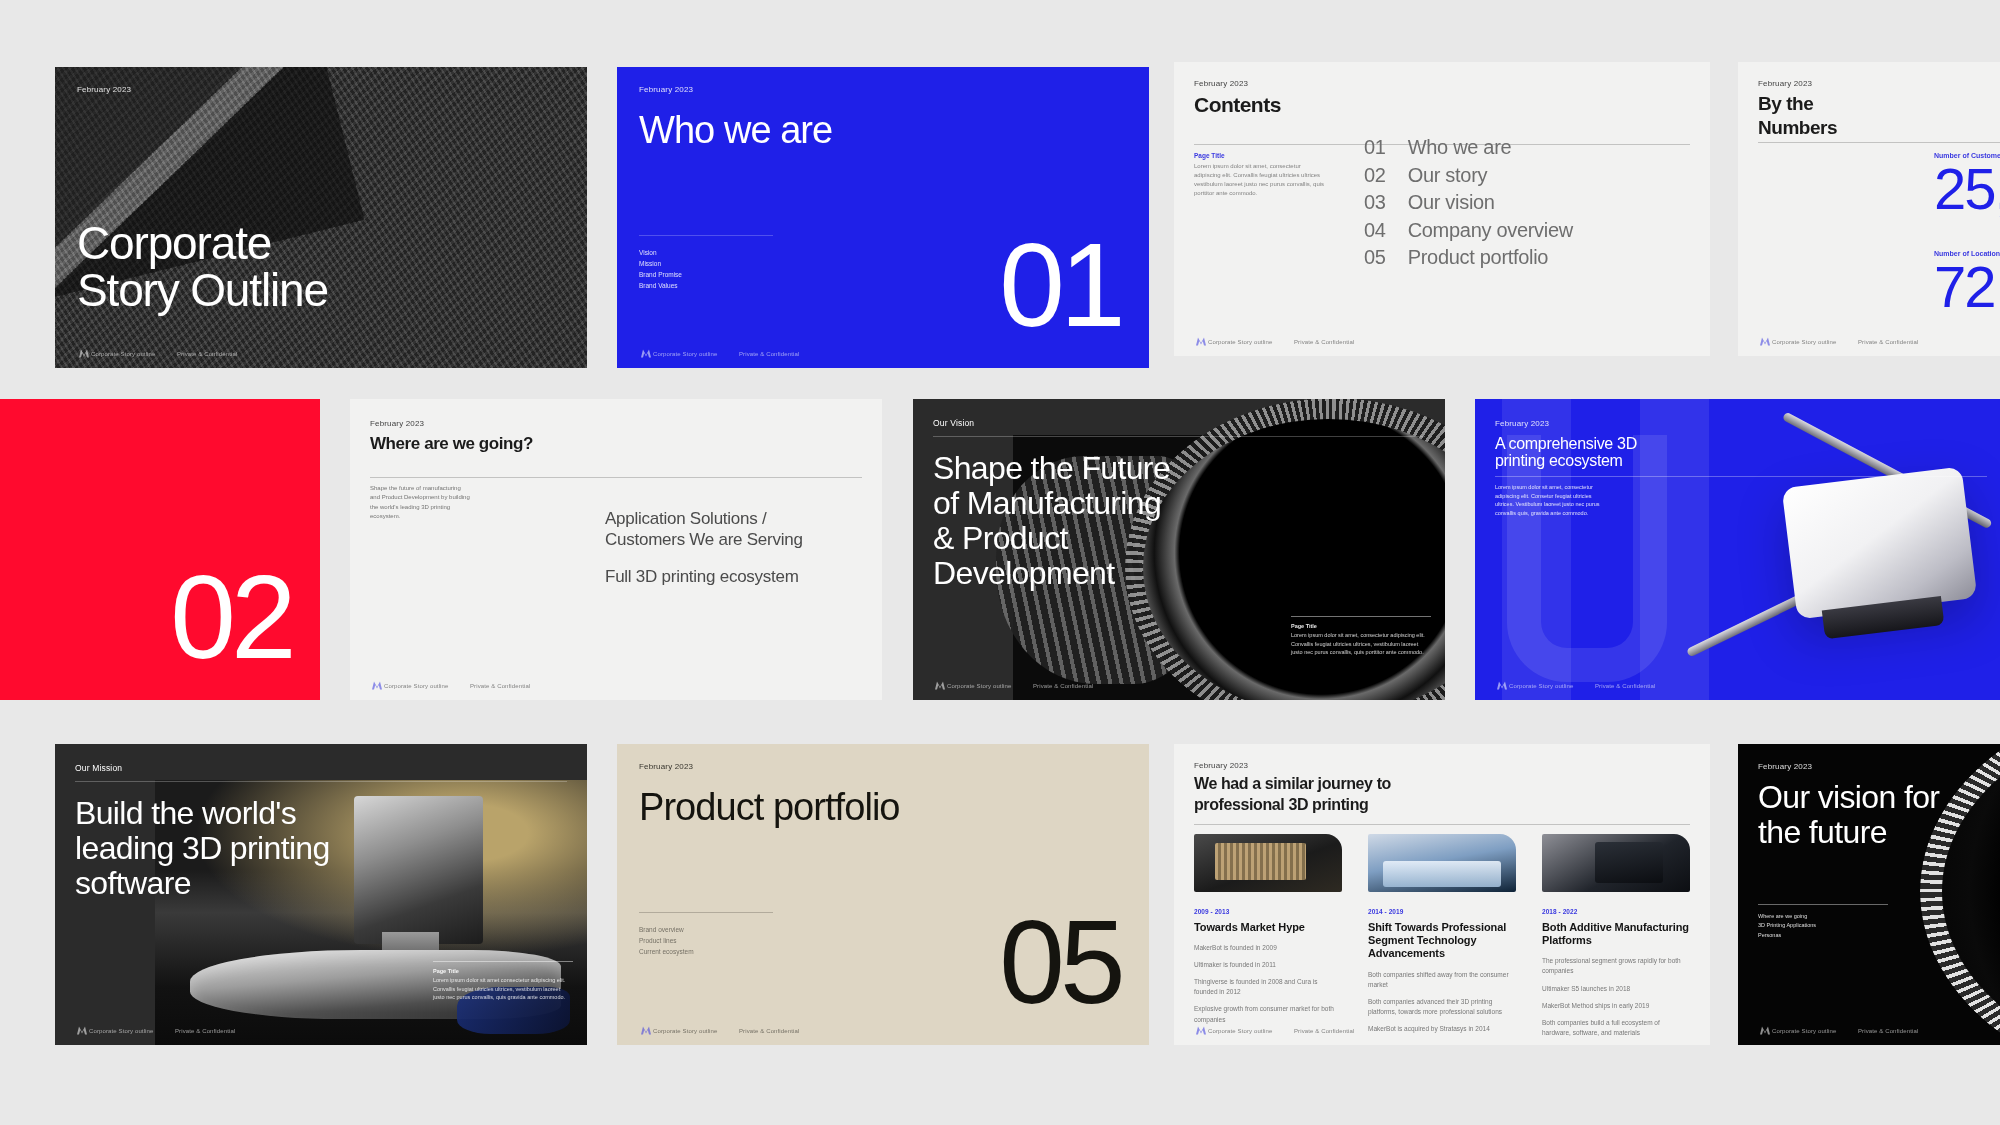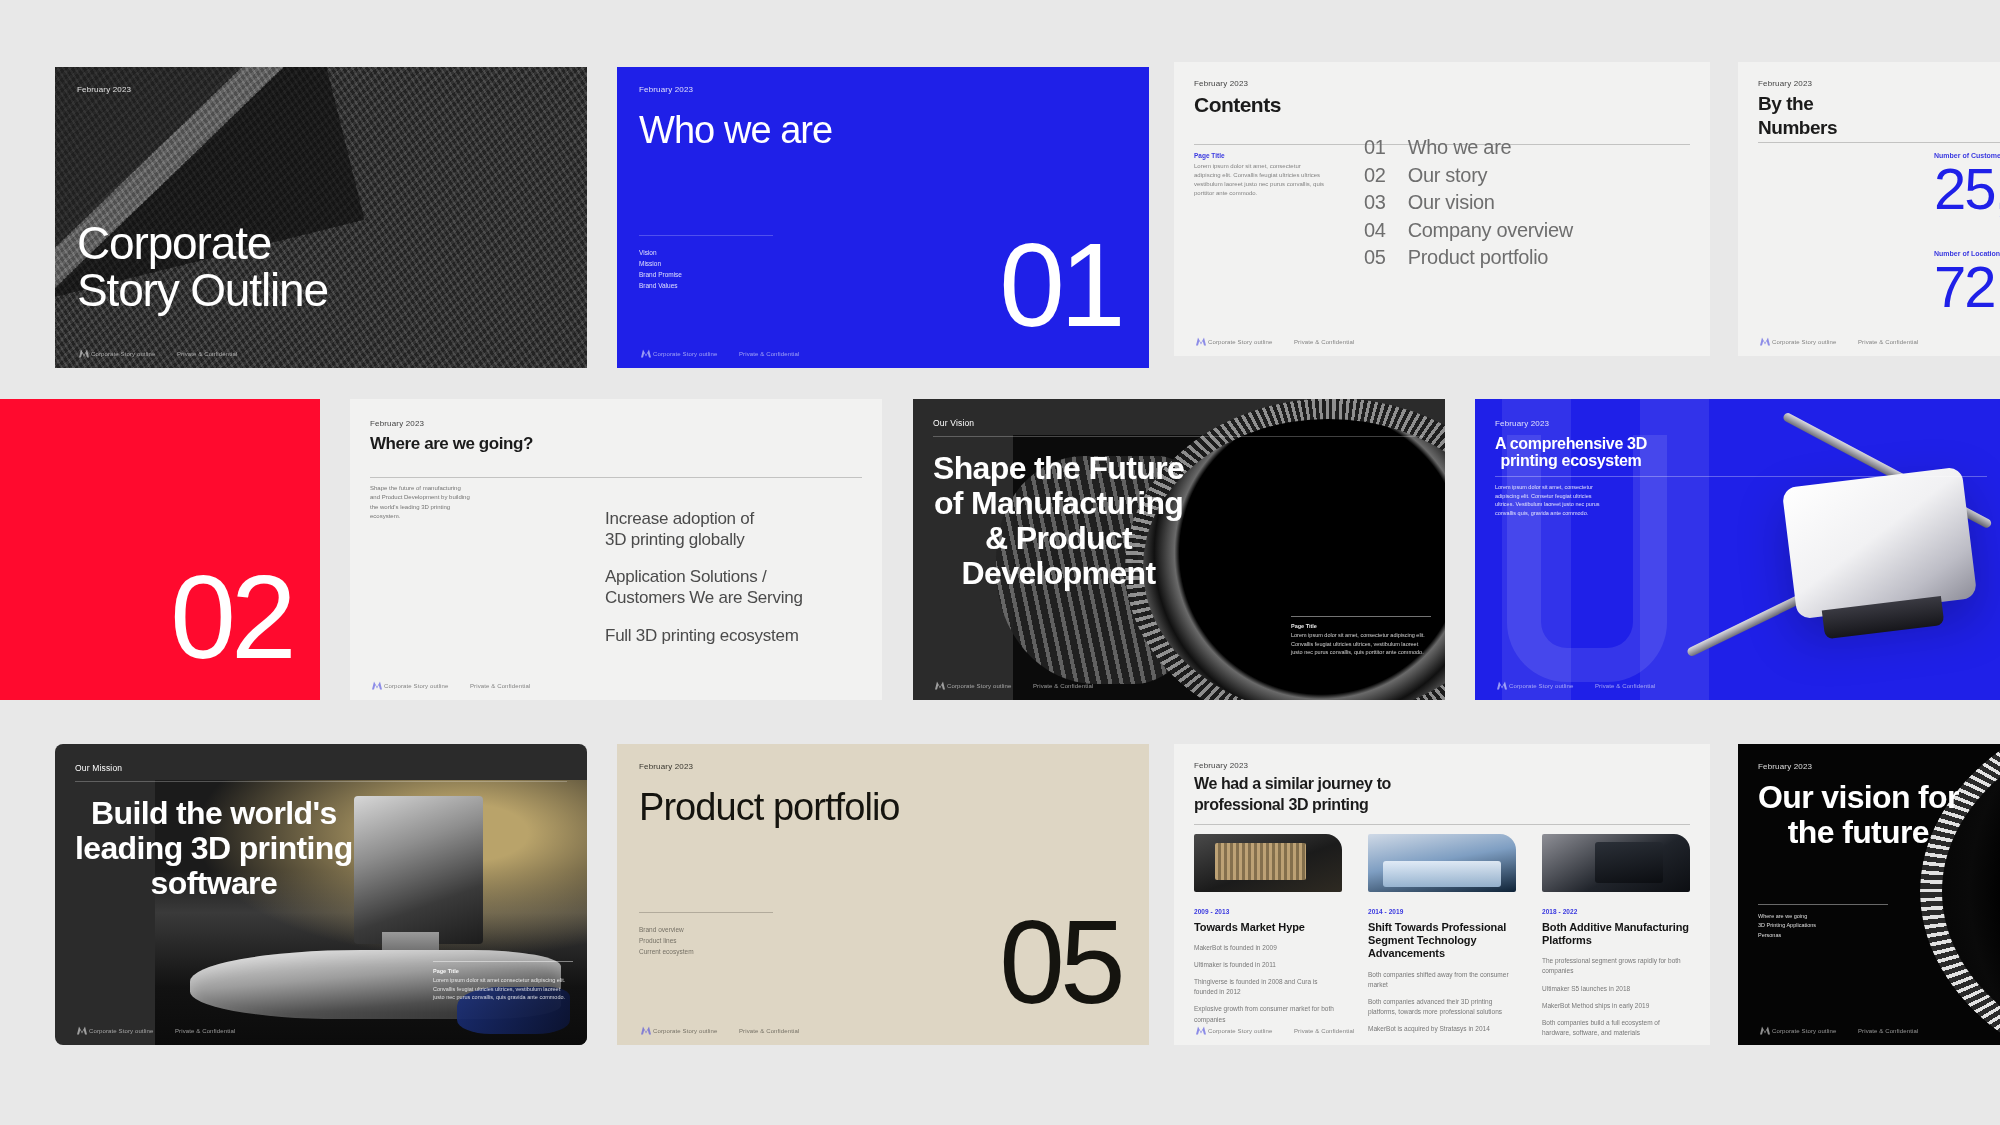--- a/index.html
+++ b/index.html
@@ -47,7 +47,7 @@
   .mark { display:block; }
 
   .bigtitle { position: absolute; font-weight: 400; line-height: 1.02; letter-spacing: -.025em; }
-  .headline { position: absolute; font-weight: 700; line-height: 1.09; letter-spacing: -.02em; text-align: center; }
+  .headline { position: absolute; font-weight: 400; line-height: 1.09; letter-spacing: -.02em; }
   .bodytext { position: absolute; font-size: 7px; line-height: 1.55; opacity: .62; }
   .minilist { position: absolute; font-size: 6.5px; line-height: 1.7; opacity: .85; }
   .numeral  { position: absolute; font-weight: 400; letter-spacing: -.04em; line-height: .8; }

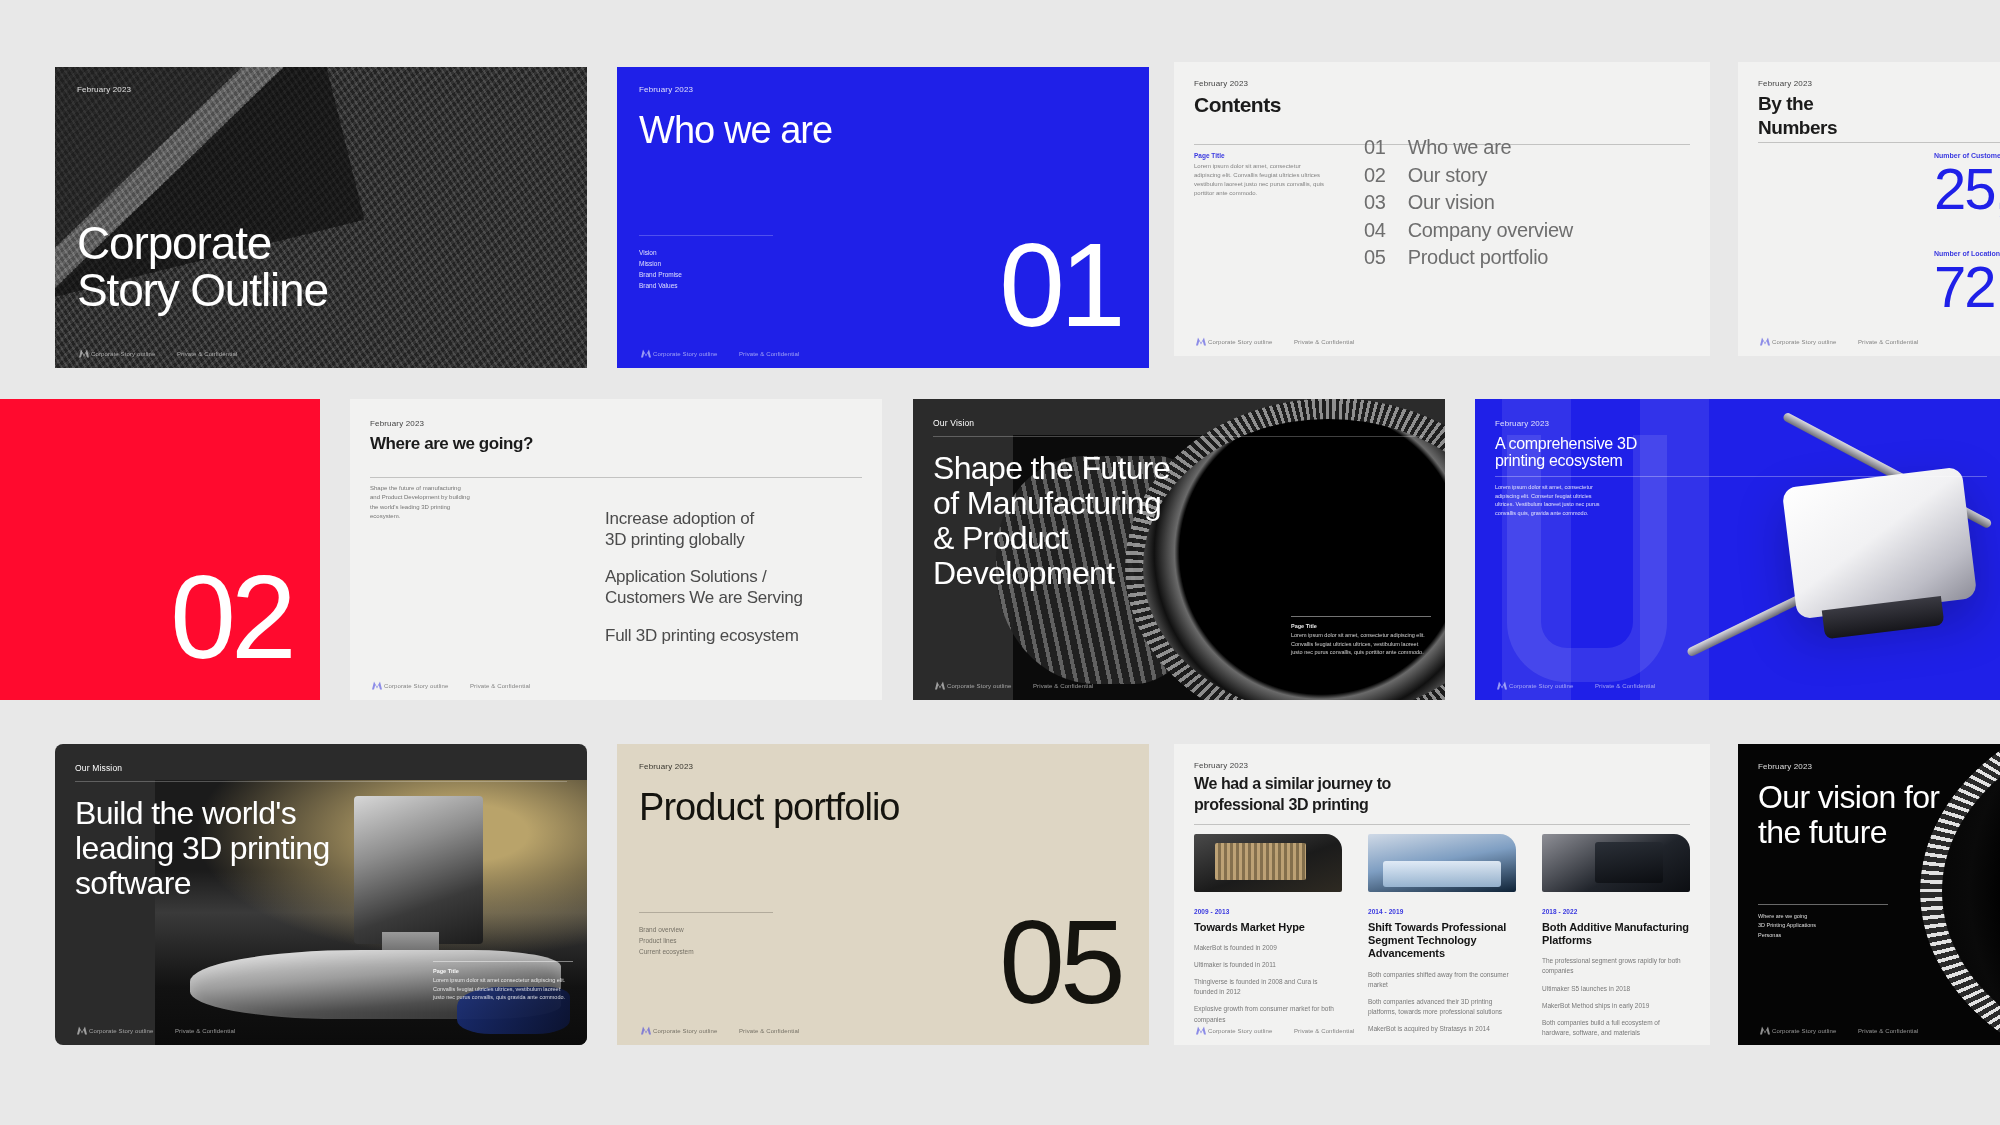--- a/index.html
+++ b/index.html
@@ -304,8 +304,6 @@
     <div class="bodytext" style="left:20px; top:85px; width:100px; font-size:6px;">Shape the future of manufacturing and Product Development by building the world's leading 3D printing ecosystem.</div>
 
     <div style="position:absolute; left:255px; top:110px; right:20px; font-size:17px; line-height:1.22; letter-spacing:-.015em; color:#4b4b4b;">
-      <div style="white-space:pre-line; margin-bottom:17px;">Increase adoption of
-3D printing globally</div>
       <div style="white-space:pre-line; margin-bottom:17px;">Application Solutions /
 Customers We are Serving</div>
       <div style="white-space:pre-line;">Full 3D printing ecosystem</div>

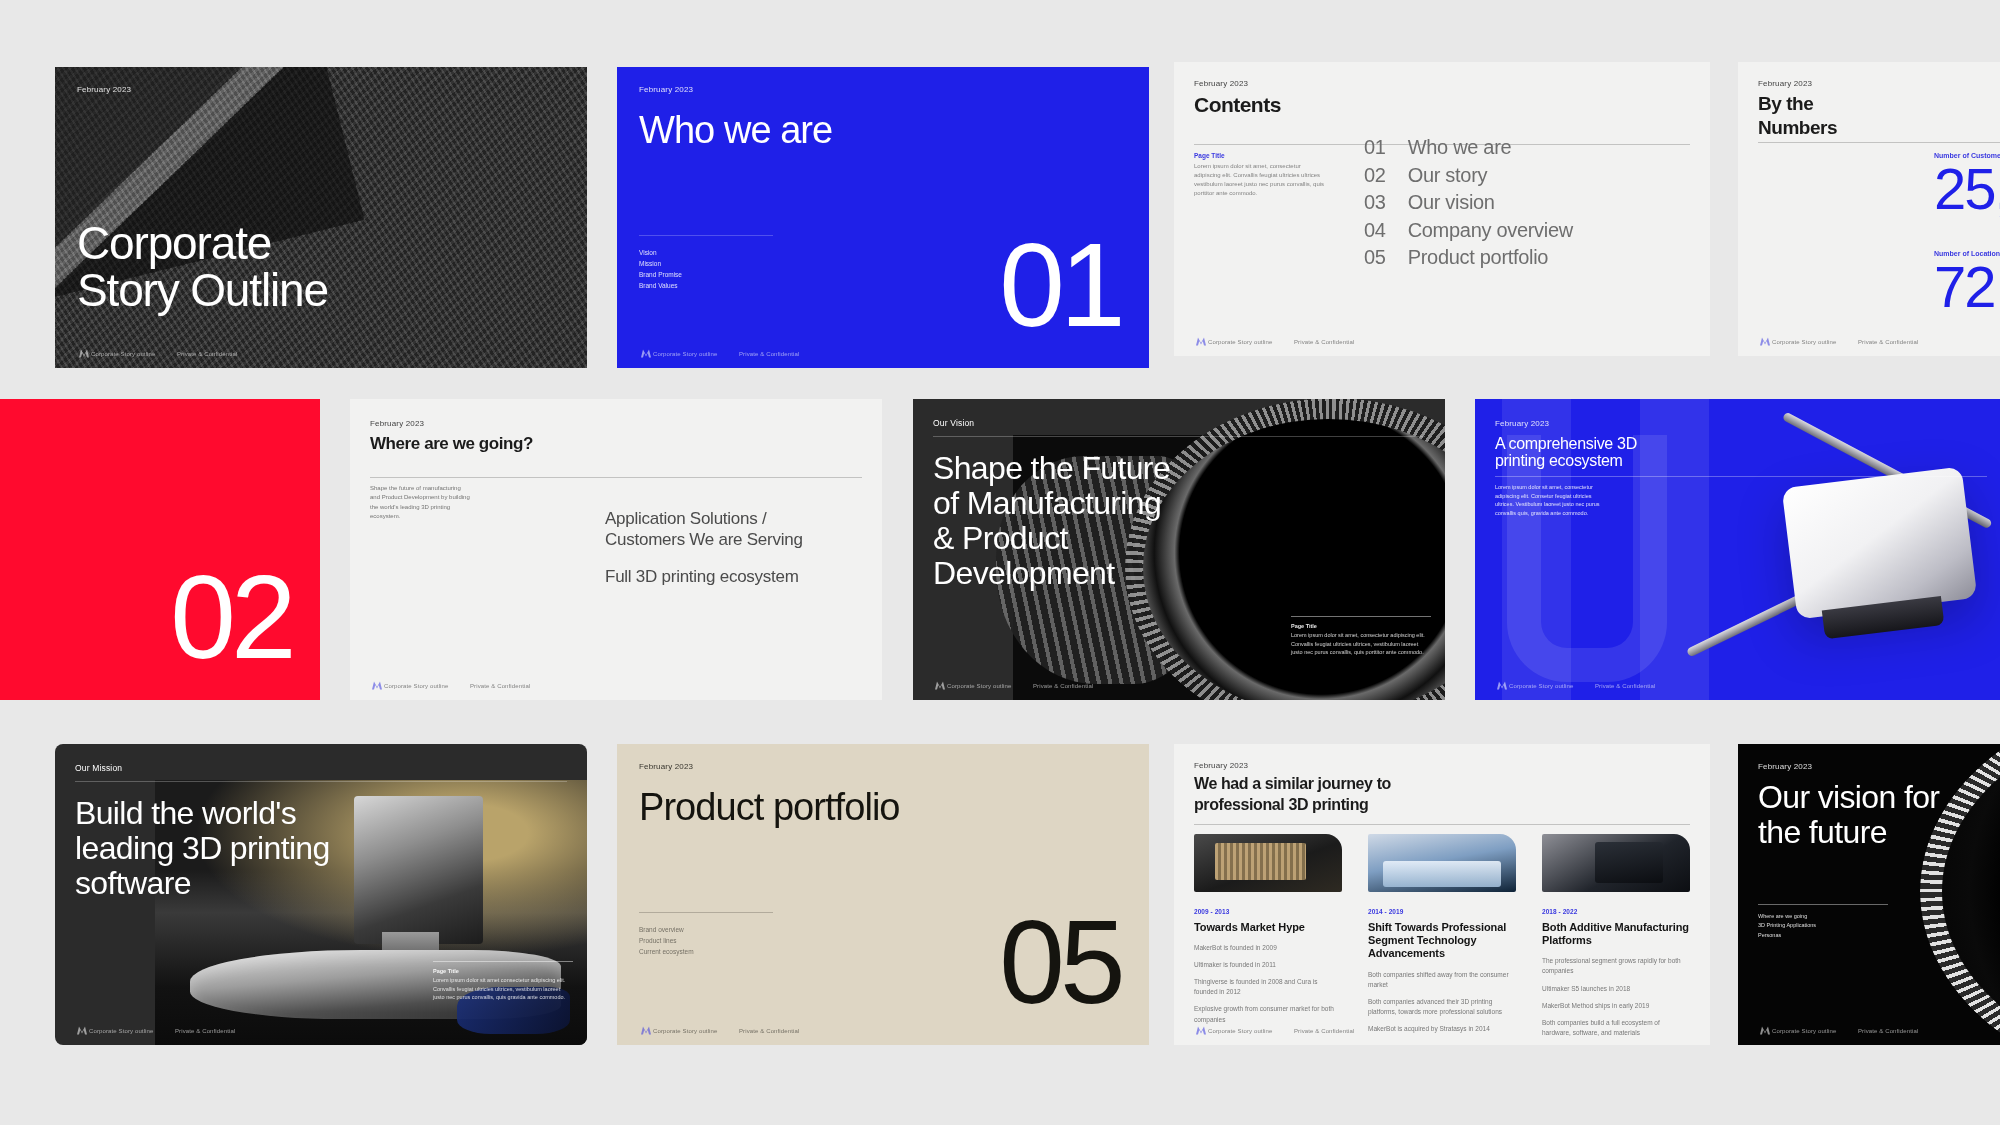--- a/index.html
+++ b/index.html
@@ -375,7 +375,7 @@
     </div>
   </div>
 
-  <div class="slide dark" style="left:55px; top:744px; width:532px; height:301px;border-radius:8px;">
+  <div class="slide dark" style="left:55px; top:744px; width:532px; height:301px;">
     <div class="photo ph-machine" style="left:100px; top:36px; right:0; bottom:0;">
       <div class="head"></div>
       <div class="bar"></div>

